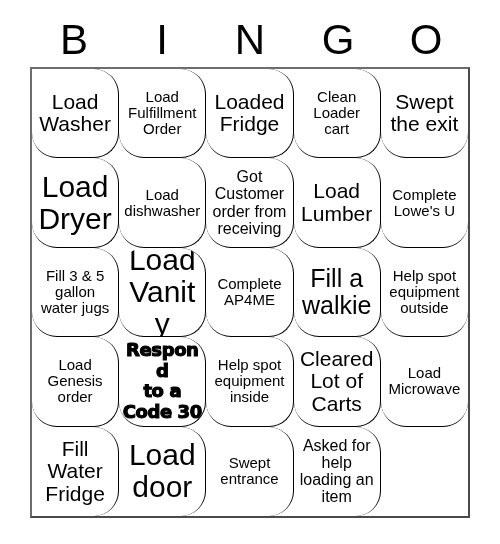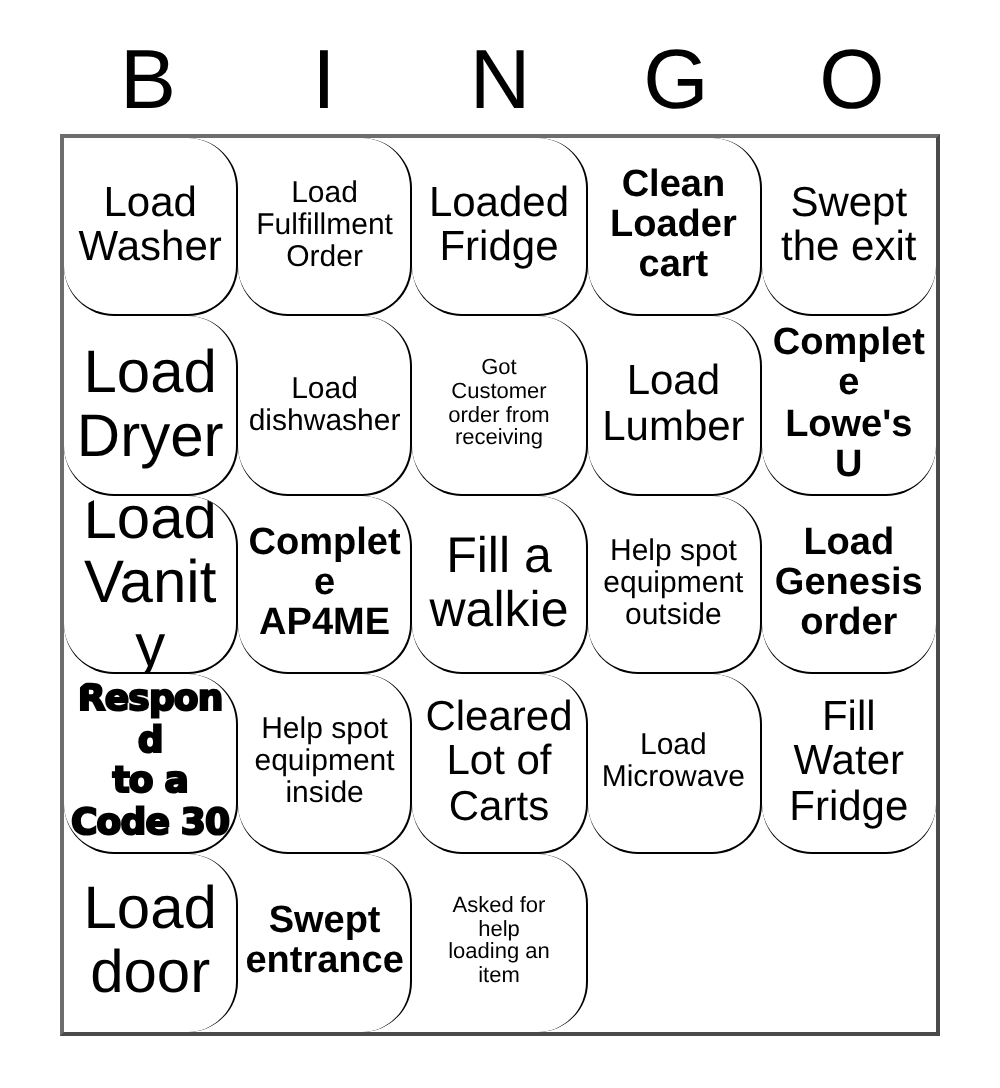--- a/index.html
+++ b/index.html
@@ -90,7 +90,7 @@
   
   .size-xs  { font-size: 11px; }
   .size-sm  { font-size: 15px; }
-  .size-md  { font-size: 19px; font-weight: bold; }
+  .size-md  { font-size: 15px; }
   .size-lg  { font-size: 21px; }
   .size-xl  { font-size: 25px; }
   .size-xxl { font-size: 30px; }

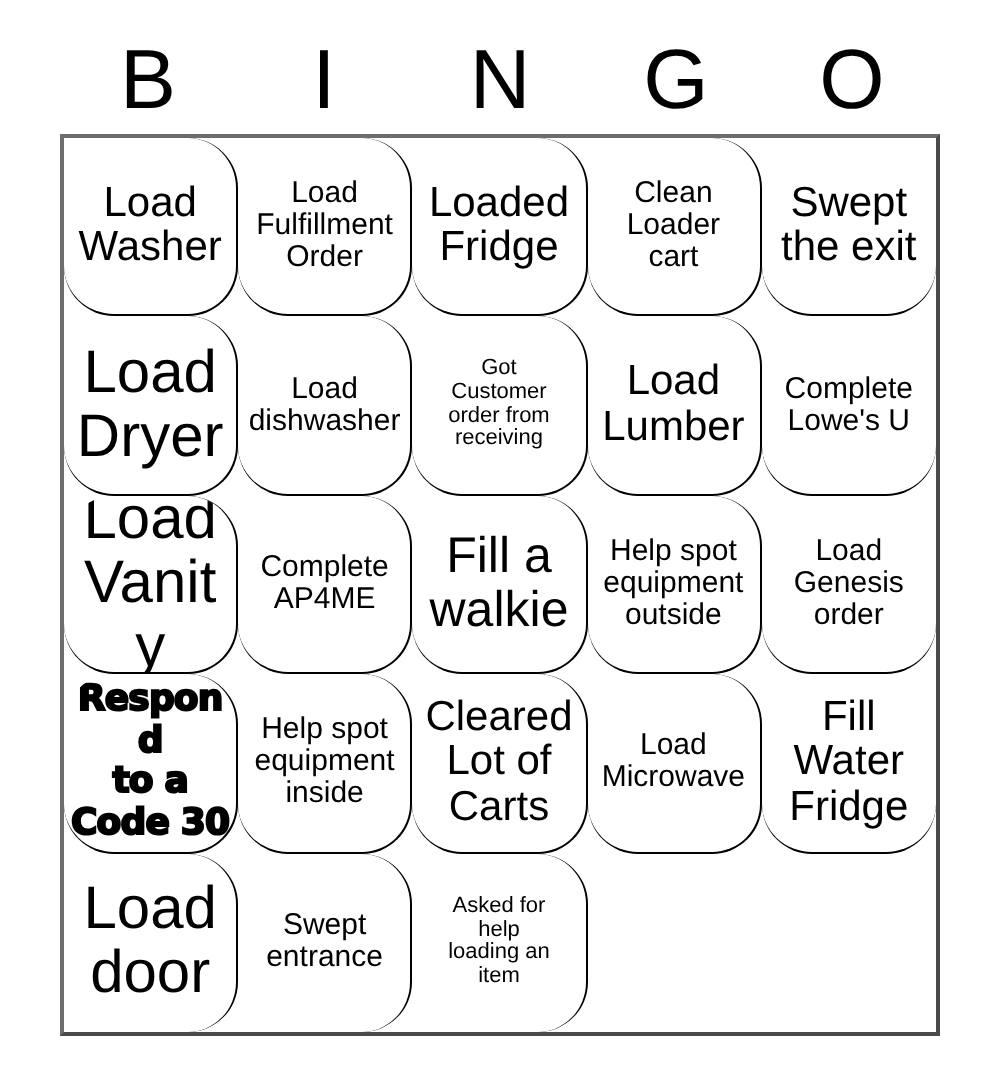--- a/index.html
+++ b/index.html
@@ -88,7 +88,7 @@
   }
 
   
-  .size-xs  { font-size: 11px; }
+  .size-xs  { font-size: 16px; }
   .size-sm  { font-size: 15px; }
   .size-md  { font-size: 15px; }
   .size-lg  { font-size: 21px; }

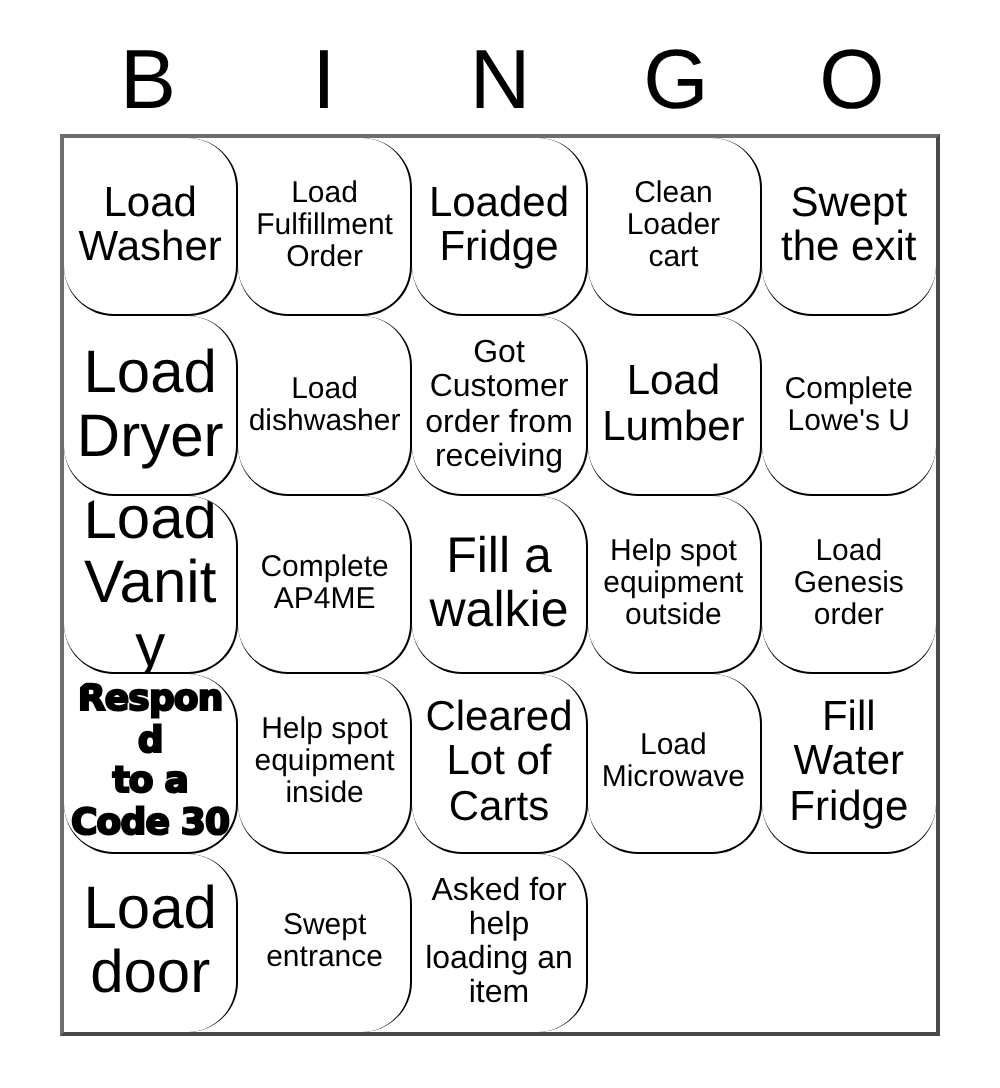--- a/index.html
+++ b/index.html
@@ -165,6 +165,11 @@
 Lowe's U</span>
       </div>
       <div class="bingo-cell">
+        <span class="cell-text size-sm">Fill 3 &amp; 5
+gallon
+water jugs</span>
+      </div>
+      <div class="bingo-cell">
         <span class="cell-text size-xxl">Load
 Vanity</span>
       </div>

